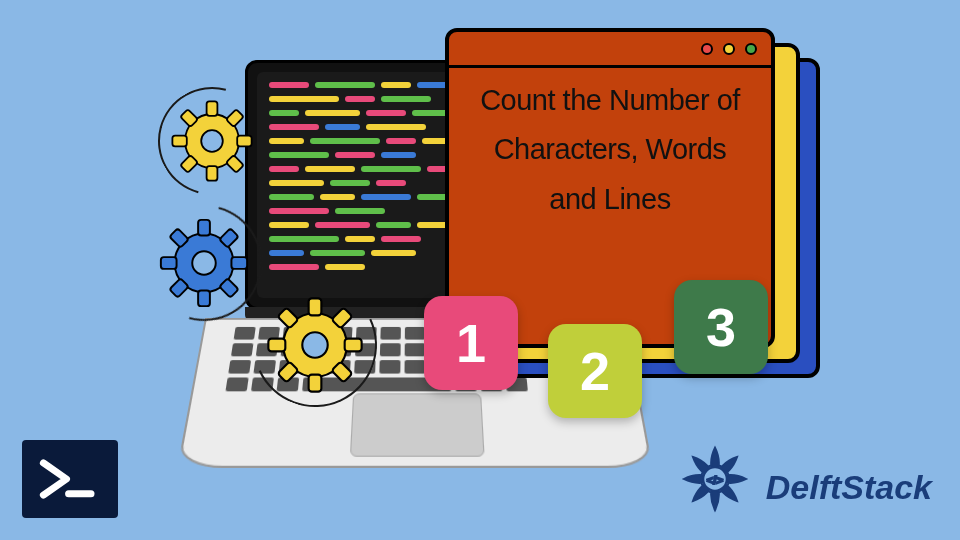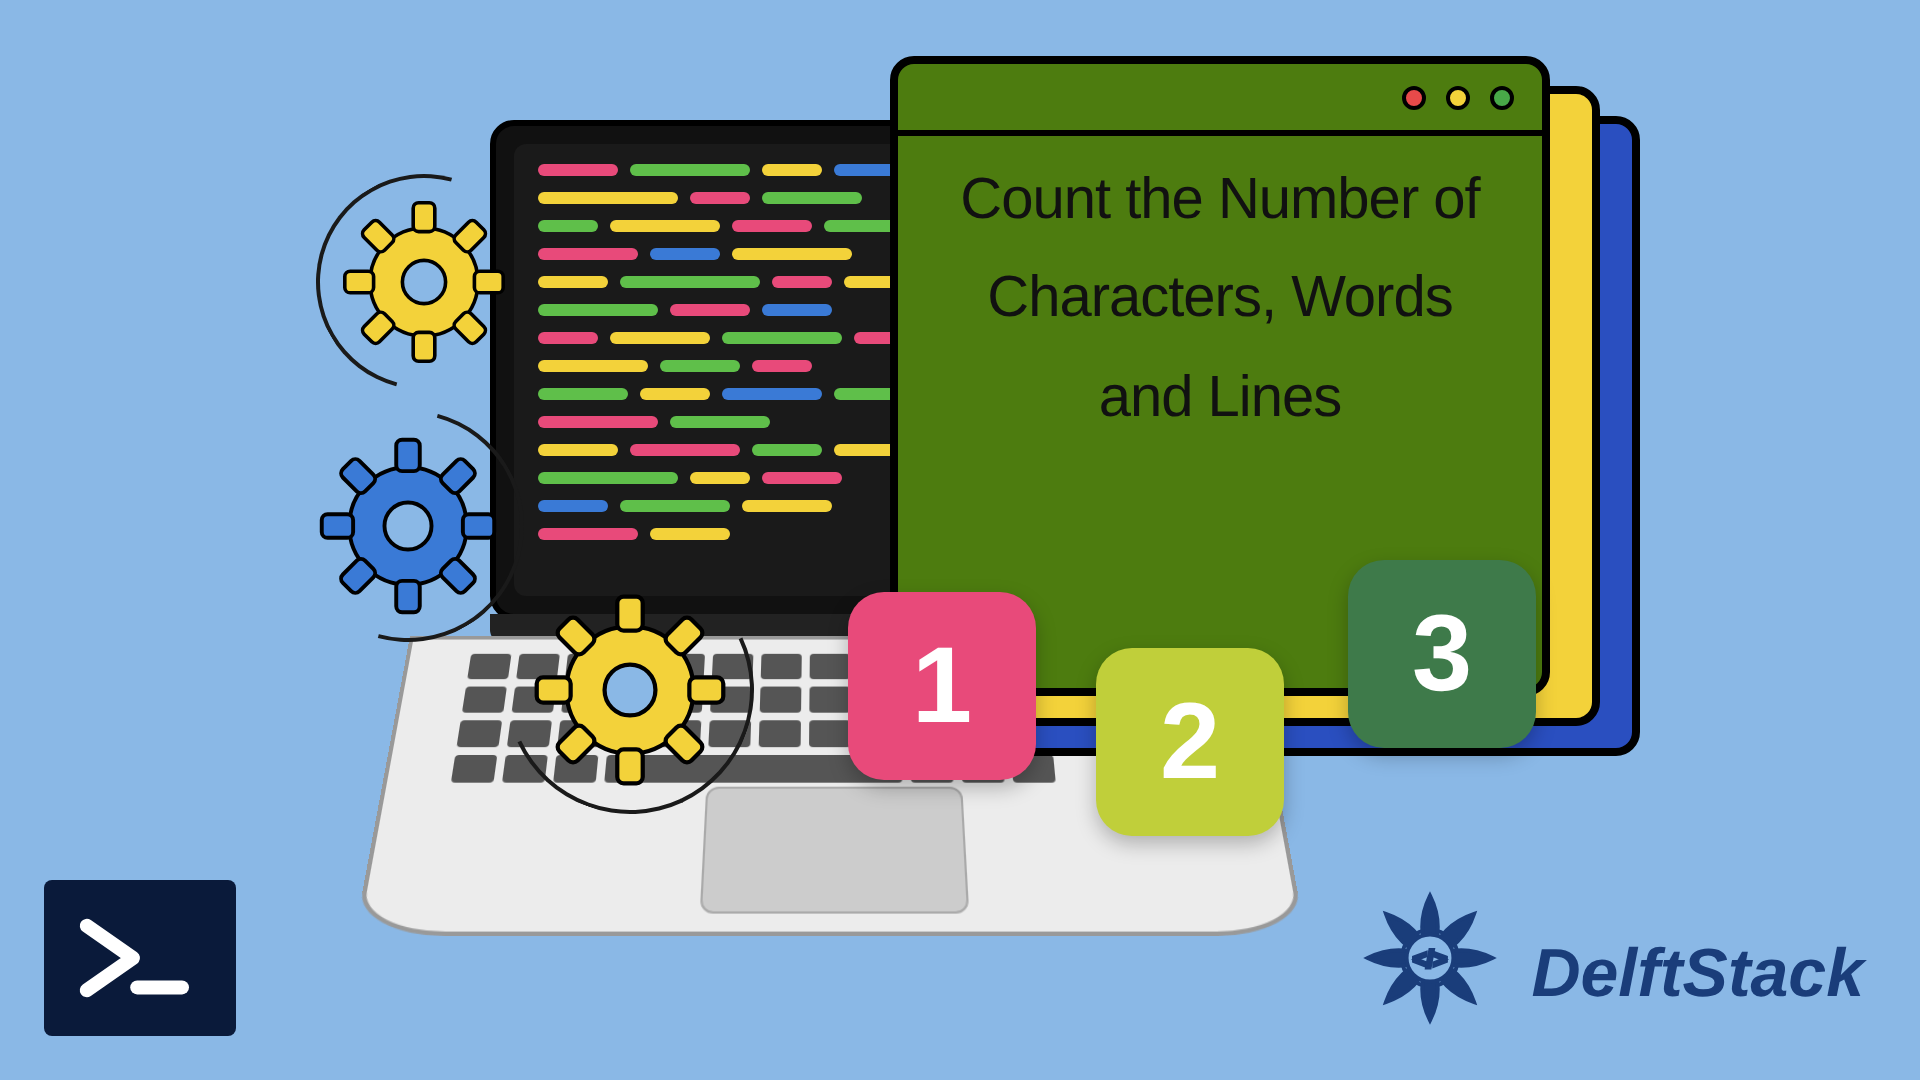--- a/index.html
+++ b/index.html
@@ -96,7 +96,7 @@
   .win { position: absolute; border: 4px solid #000; border-radius: 12px; width: 330px; height: 320px; }
   .win.back { left: 60px; top: 30px; background: #2a4fc0; }
   .win.mid { left: 40px; top: 15px; background: #f3d23a; }
-  .win.front { left: 15px; top: 0; background: #4d7c0f; }
+  .win.front { left: 15px; top: 0; background: #c2410c; }
   .win.front .chrome {
     height: 36px; border-bottom: 3px solid #000;
     display: flex; align-items: center; justify-content: flex-end;

